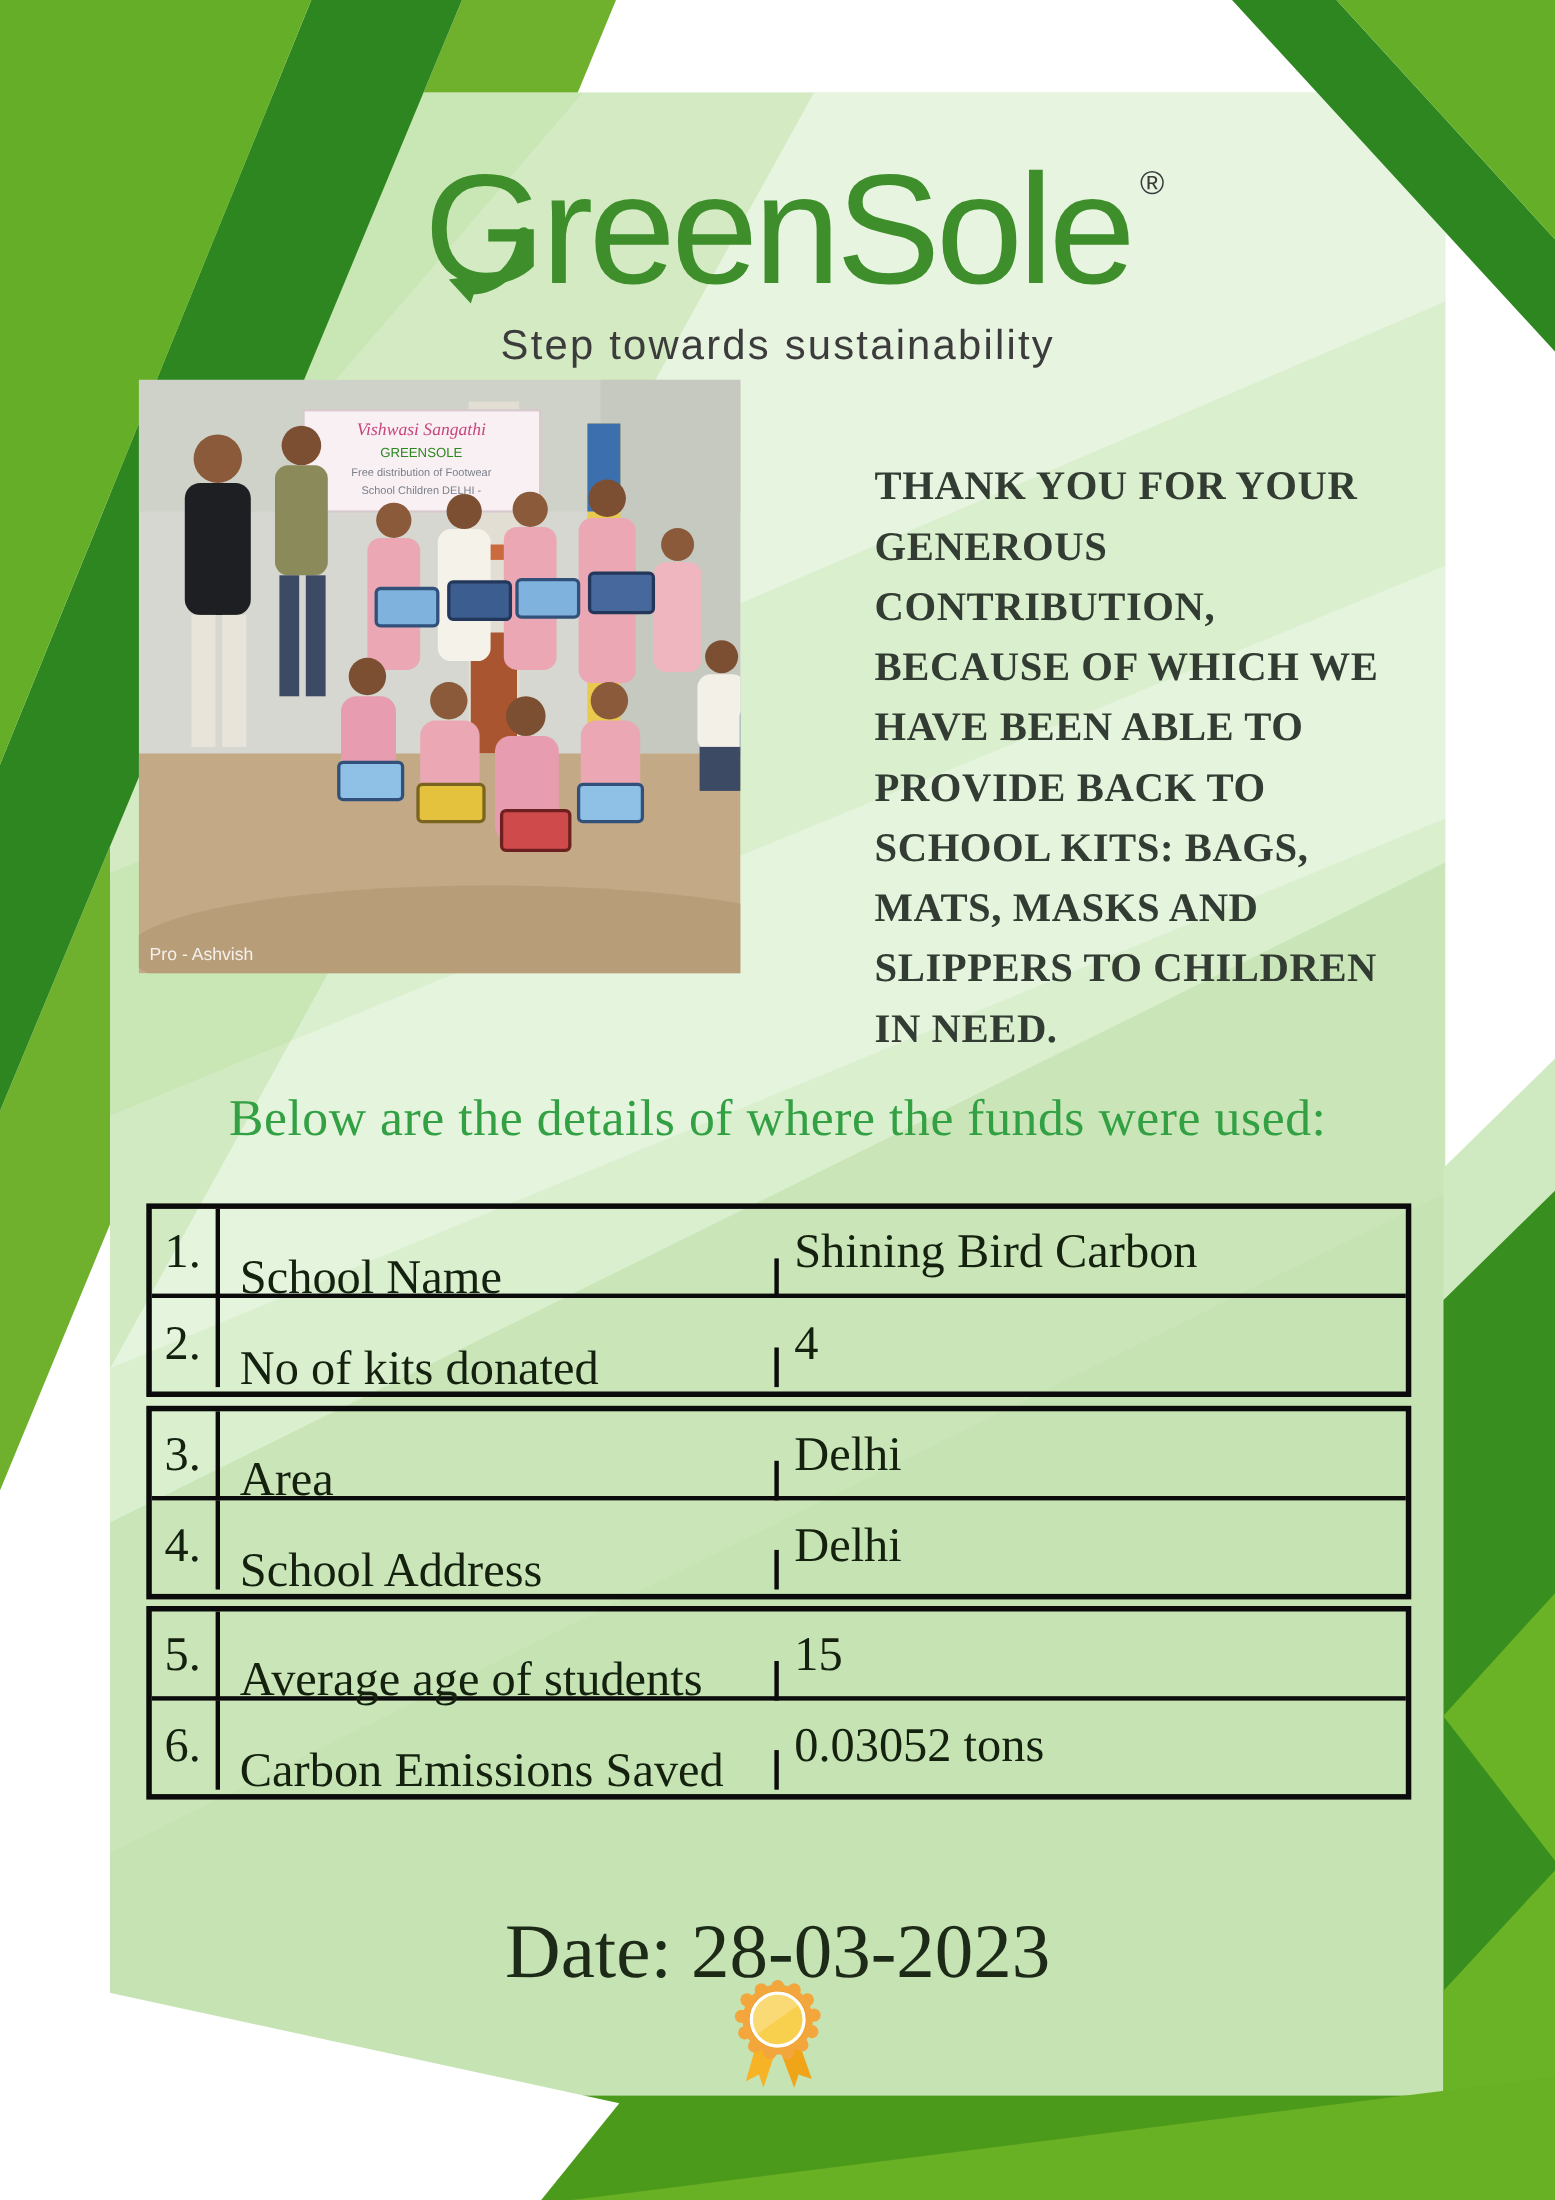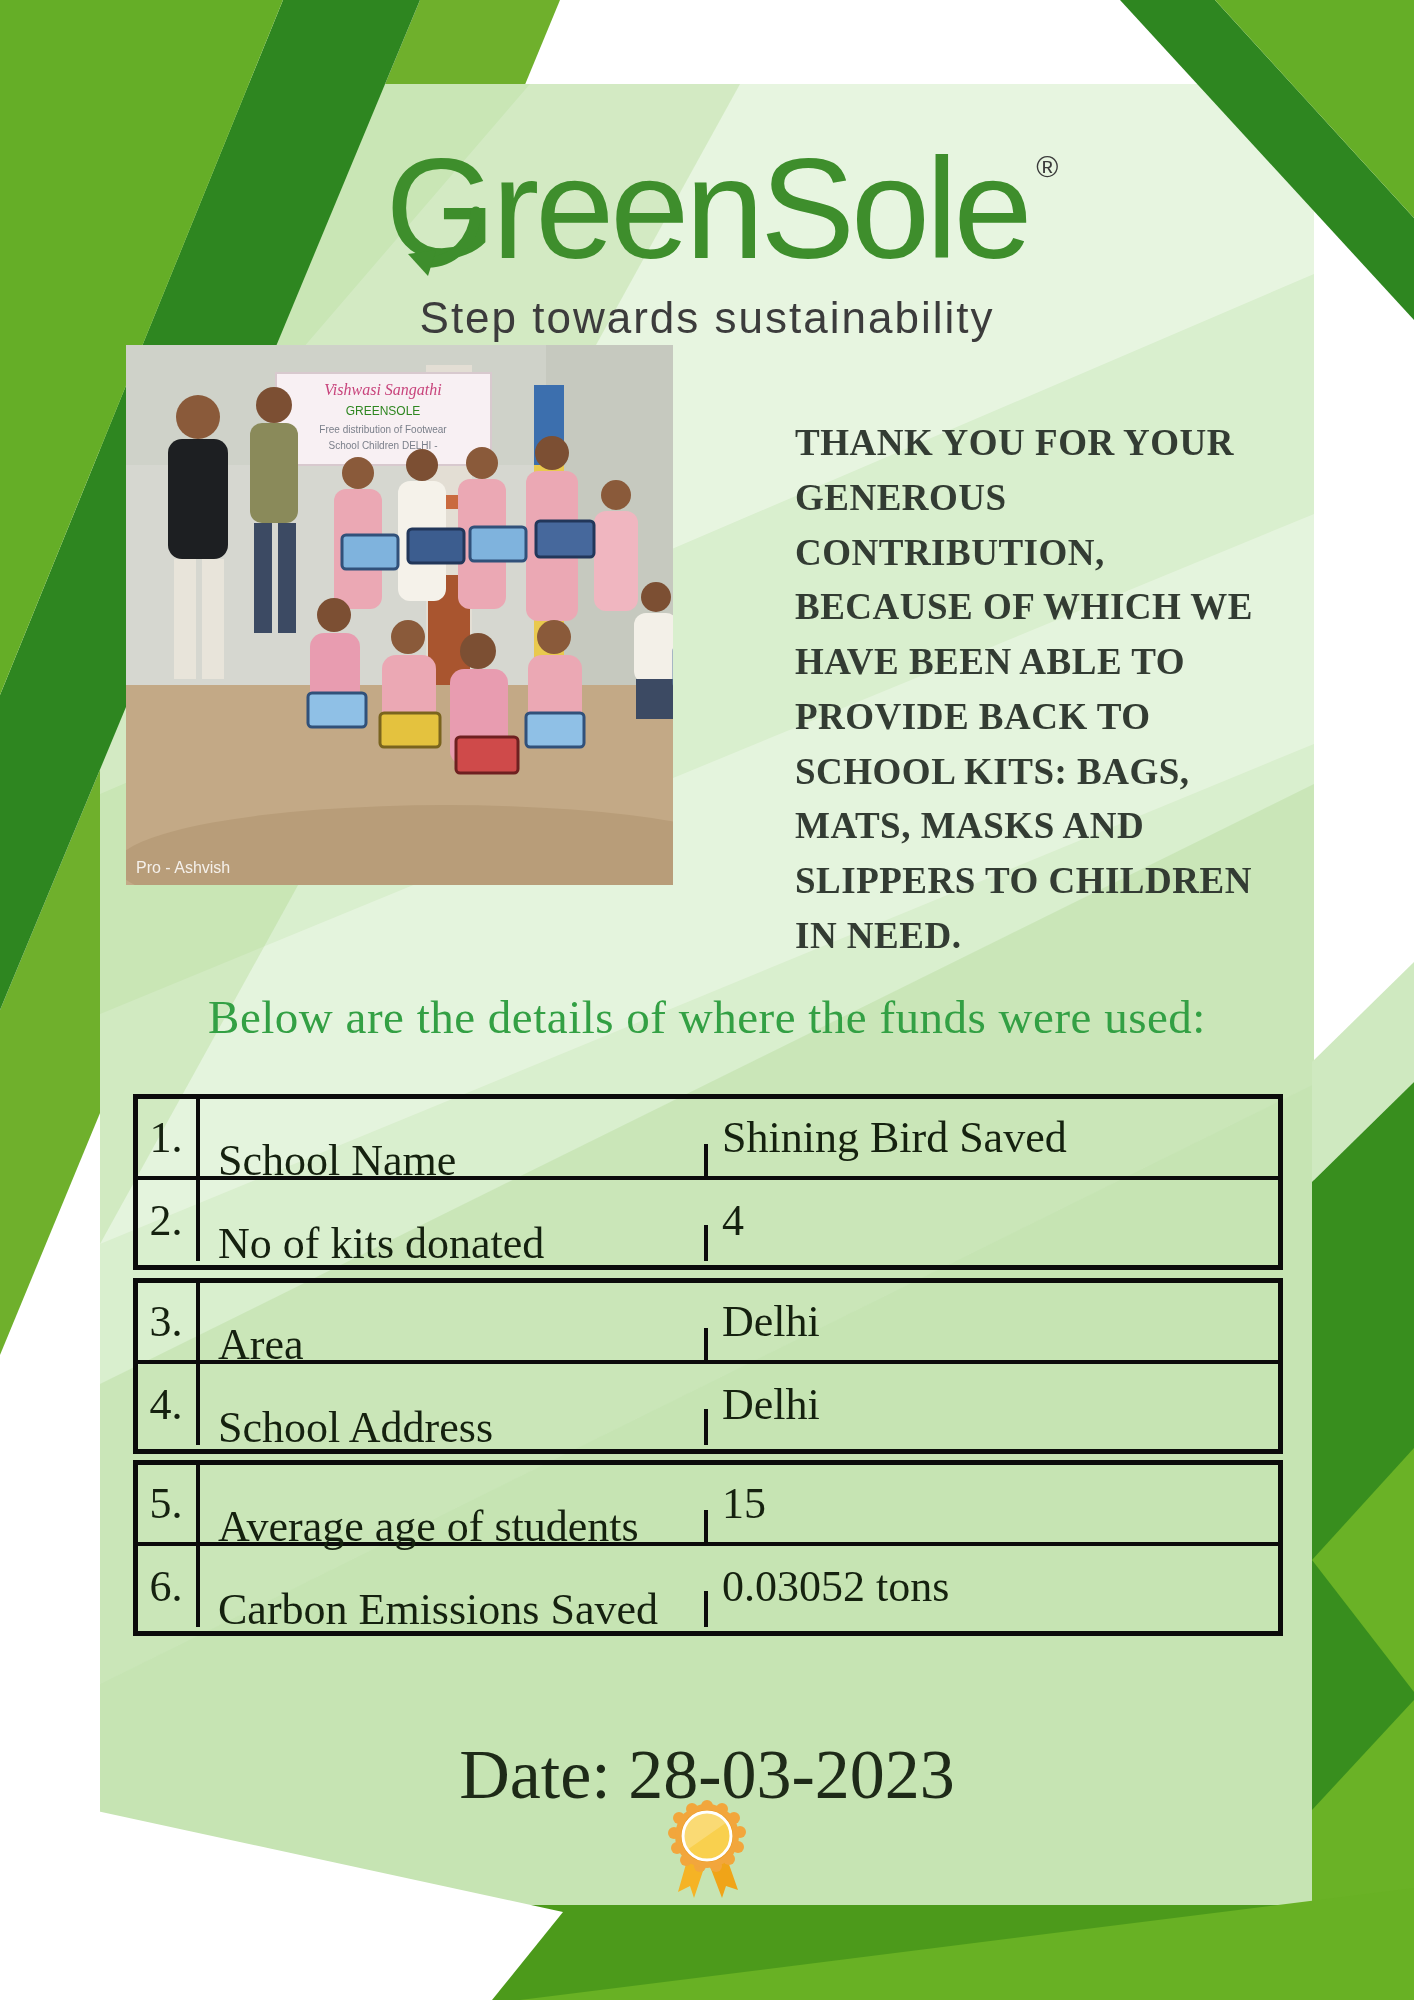--- a/index.html
+++ b/index.html
@@ -80,7 +80,7 @@
   .tagline{
     left:100px;top:293px;width:1214px;text-align:center;
     font-family:"Liberation Sans", sans-serif;
-    font-size:44px;color:#3c3c3c;letter-spacing:2px;}
+    font-size:38px;color:#3c3c3c;letter-spacing:2px;}
 
   
   .photo{left:126px;top:345px;width:547px;height:540px;overflow:hidden;}

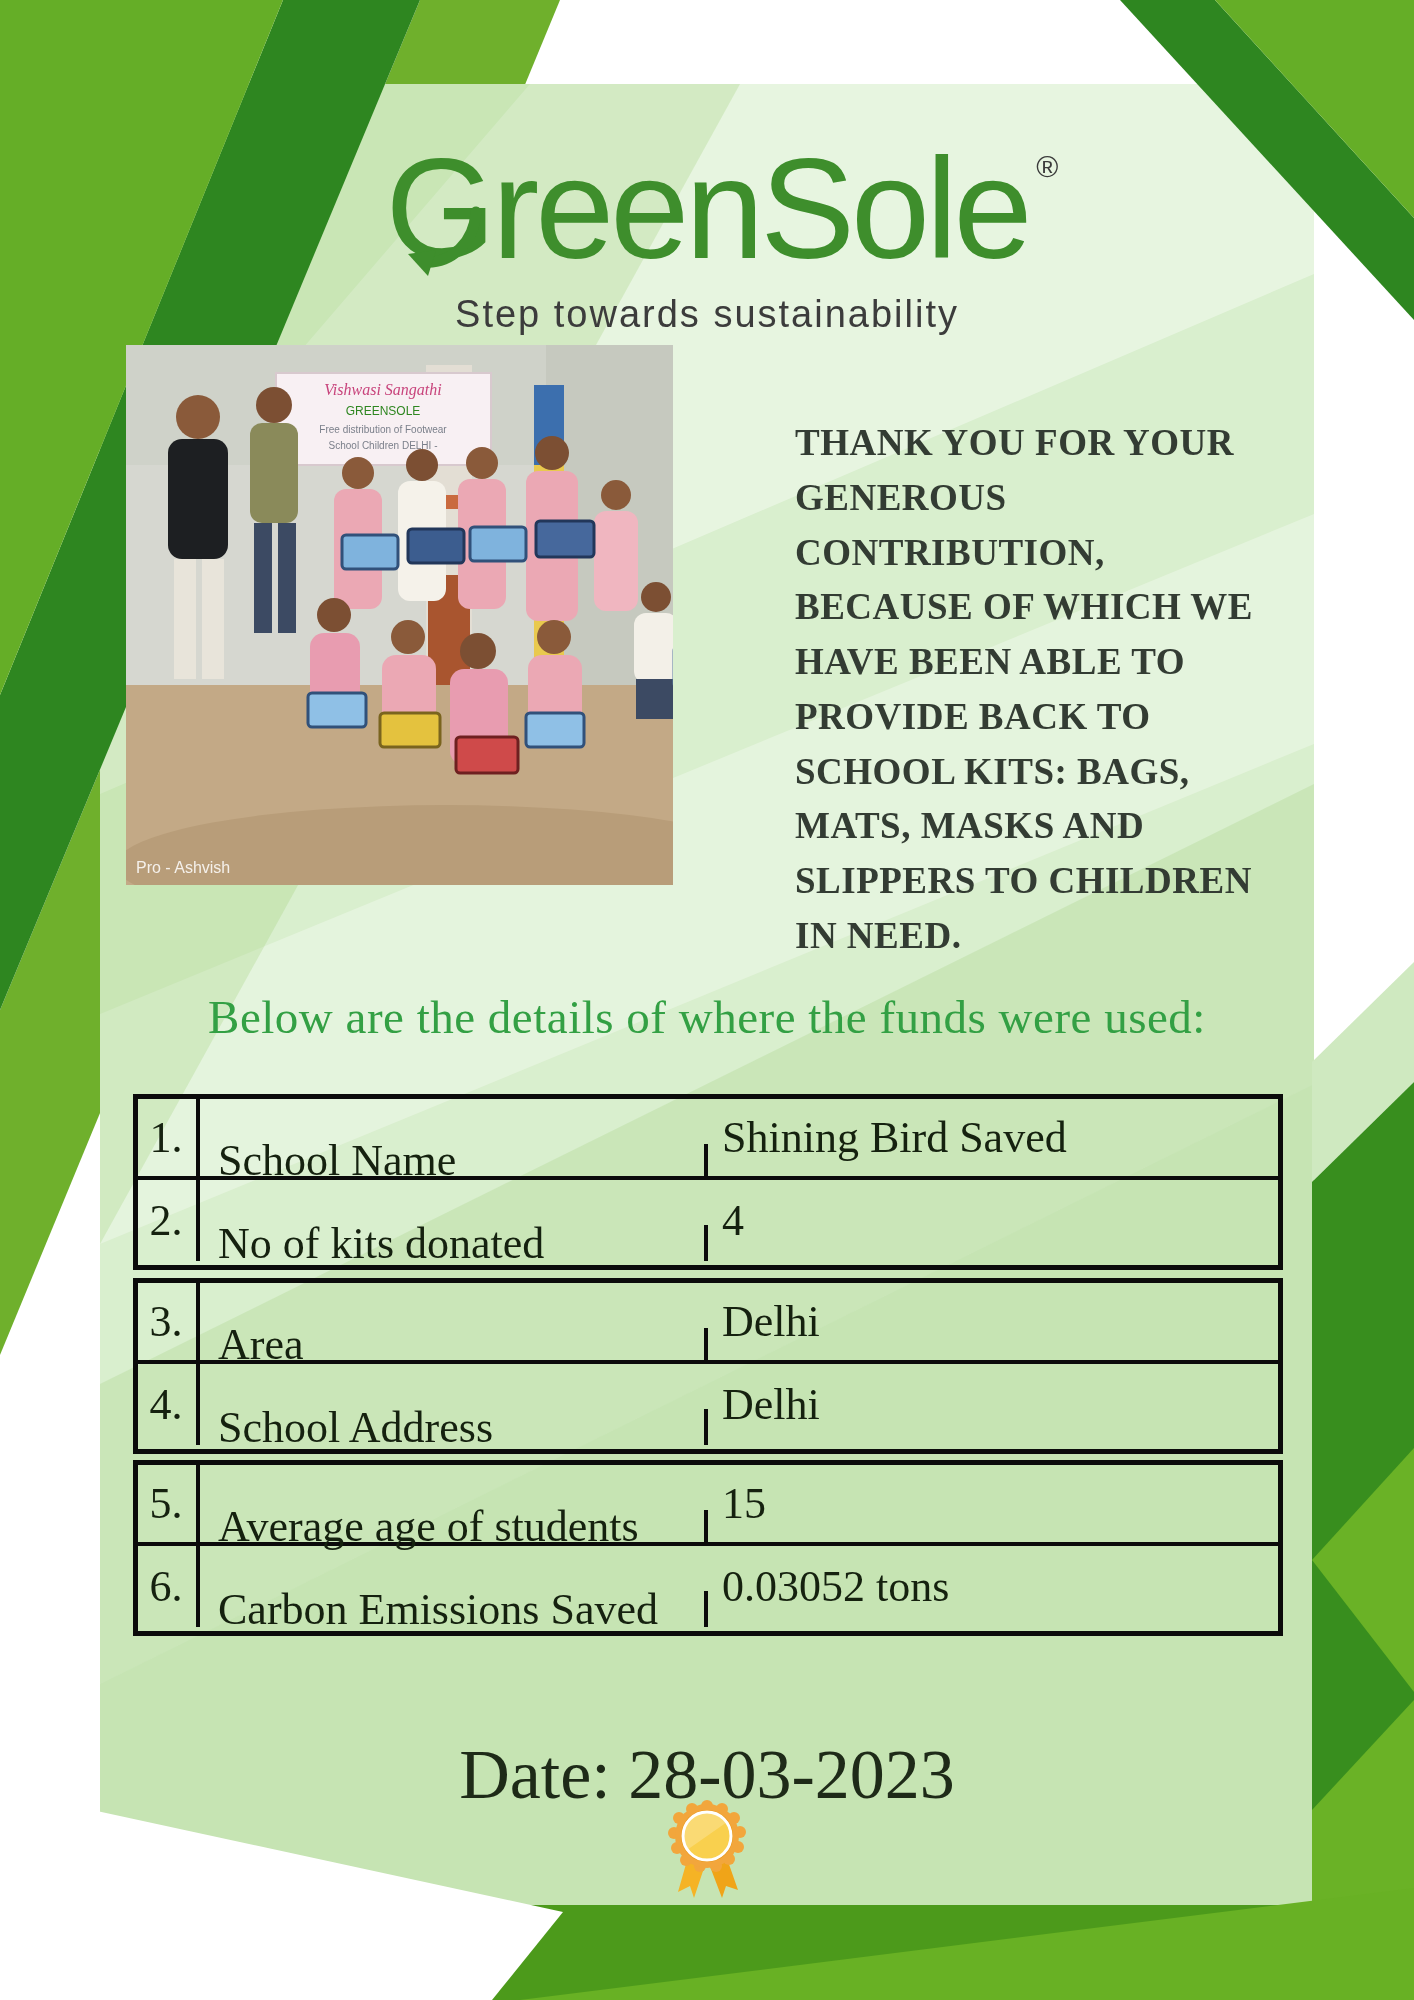--- a/index.html
+++ b/index.html
@@ -258,7 +258,7 @@
   <div class="abs tgroup tg1">
     <div class="cell c-num r-top">1.</div>
     <div class="cell c-label r-top">School Name</div>
-    <div class="cell c-value r-top">Shining Bird Saved</div>
+    <div class="cell c-value r-top">Shining Bird Carbon</div>
     <div class="cell c-num">2.</div>
     <div class="cell c-label">No of kits donated</div>
     <div class="cell c-value">4</div>

